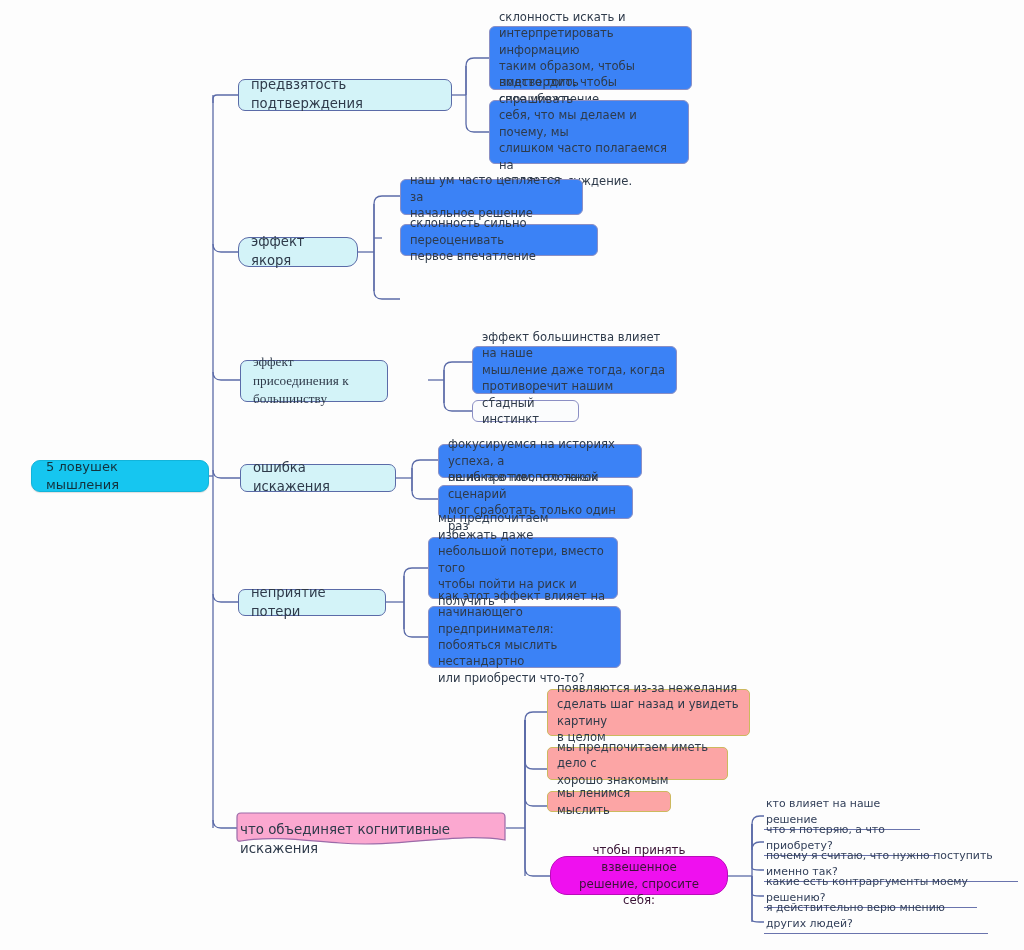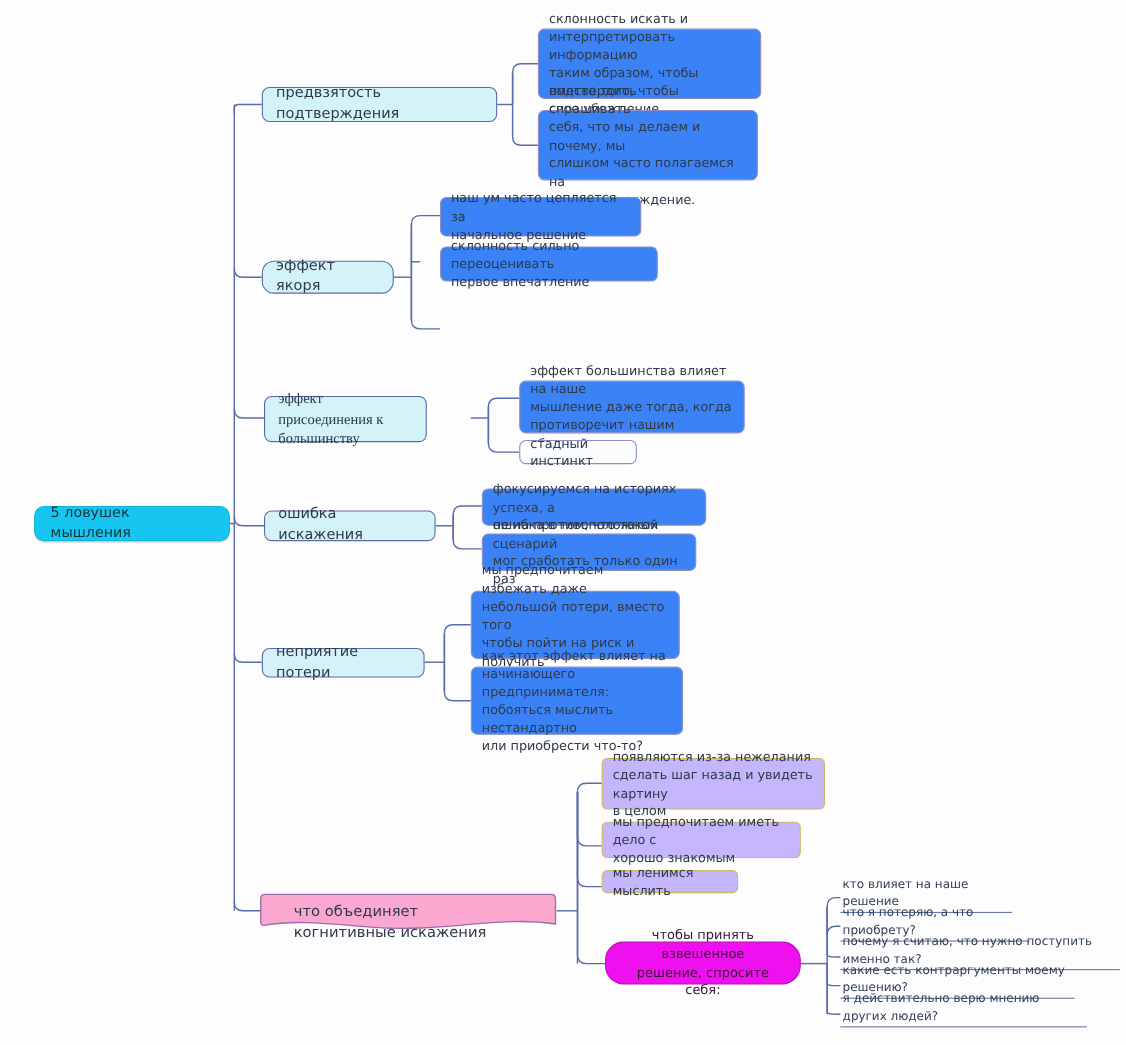--- a/index.html
+++ b/index.html
@@ -50,7 +50,7 @@
   .n-leaf.white{background:#fbfcfd;}
   
   .n-yellow{
-    background:#c4b5fd;
+    background:#fca5a5;
     border:1px solid #ccb95e;
     font-size:11.6px;
     padding:5px 9px;

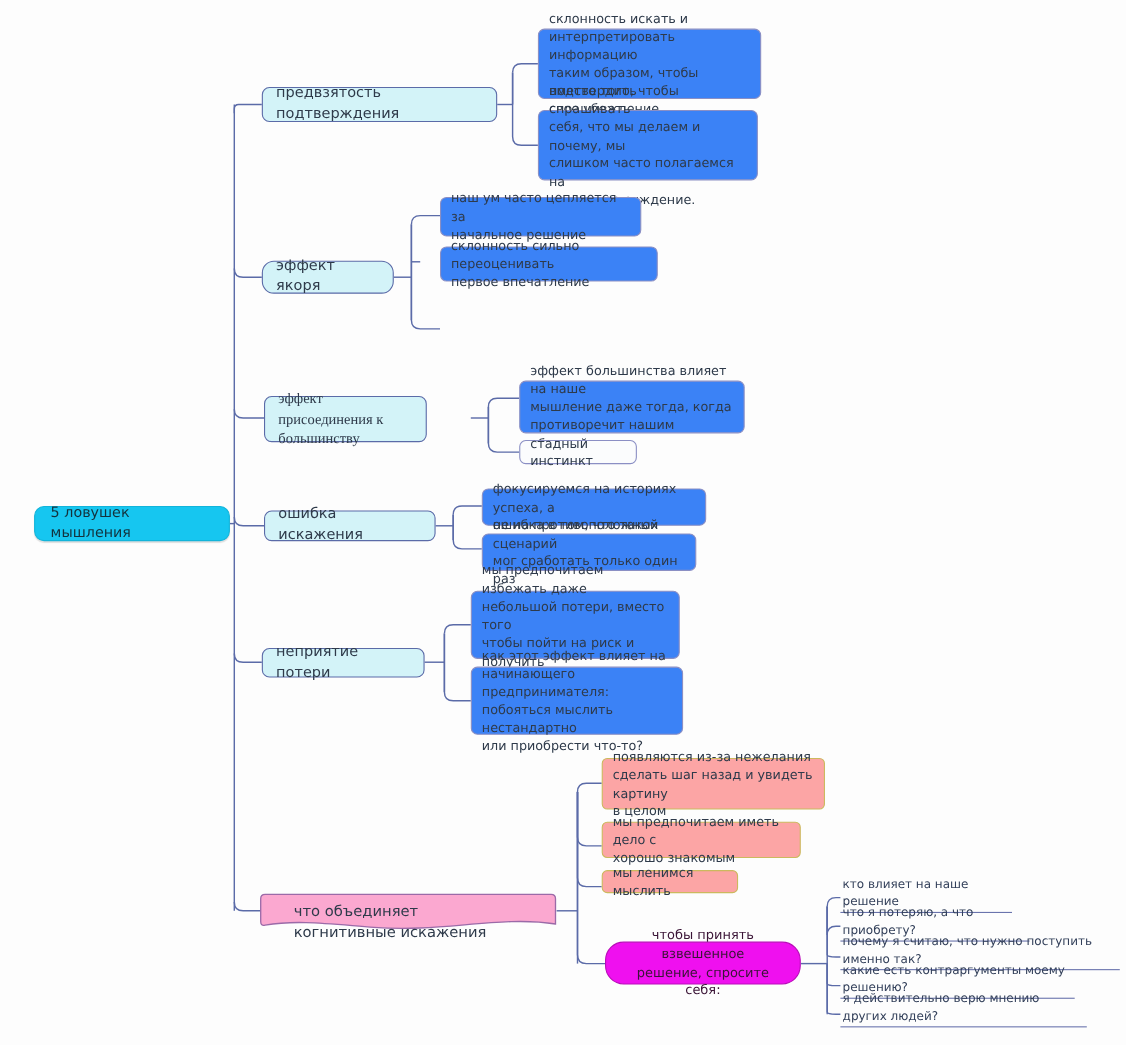--- a/index.html
+++ b/index.html
@@ -71,7 +71,7 @@
   .n-pink{
     background:transparent;border:0;
     font-size:13.4px;color:#2e3a4a;
-    padding:0 30px;
+    padding:0 3px;
     align-items:flex-start;
   }
   .n-pink .txt{padding-top:7px;}

